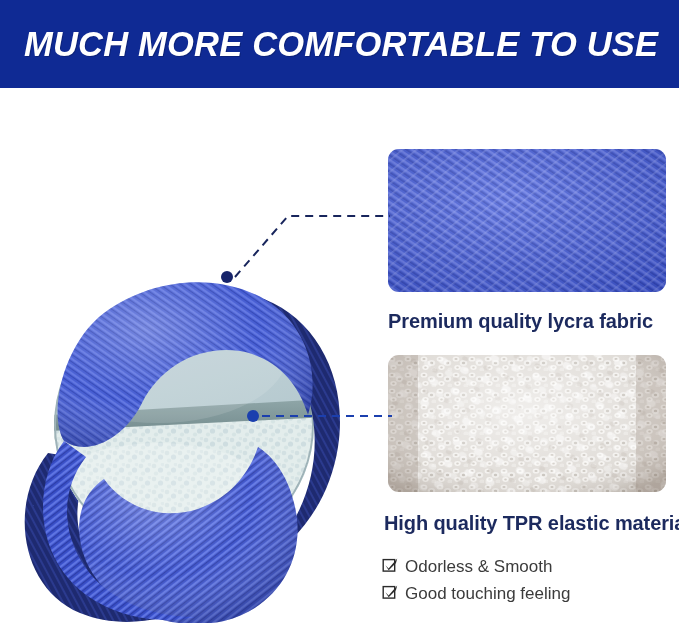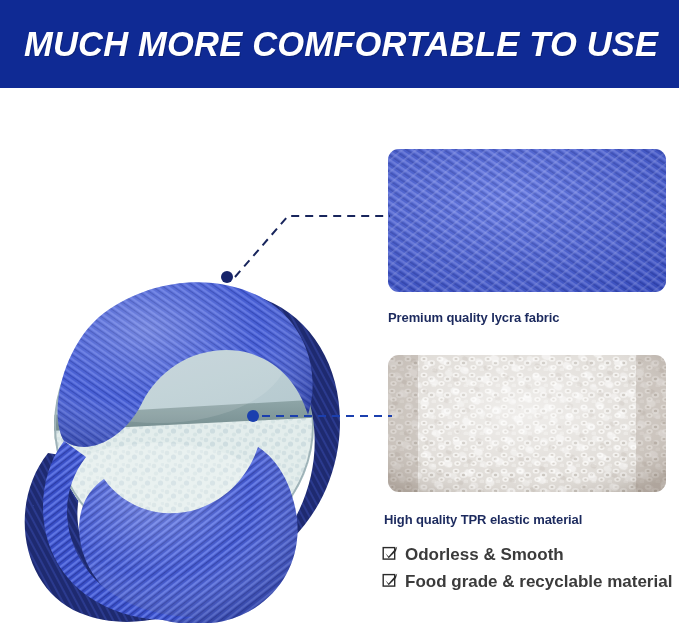--- a/index.html
+++ b/index.html
@@ -98,7 +98,7 @@
     color: #1c2a5e;
     font-family: "Liberation Sans", sans-serif;
     font-weight: bold;
-    font-size: 13px;
+    font-size: 20px;
     letter-spacing: -0.1px;
     white-space: nowrap;
   }

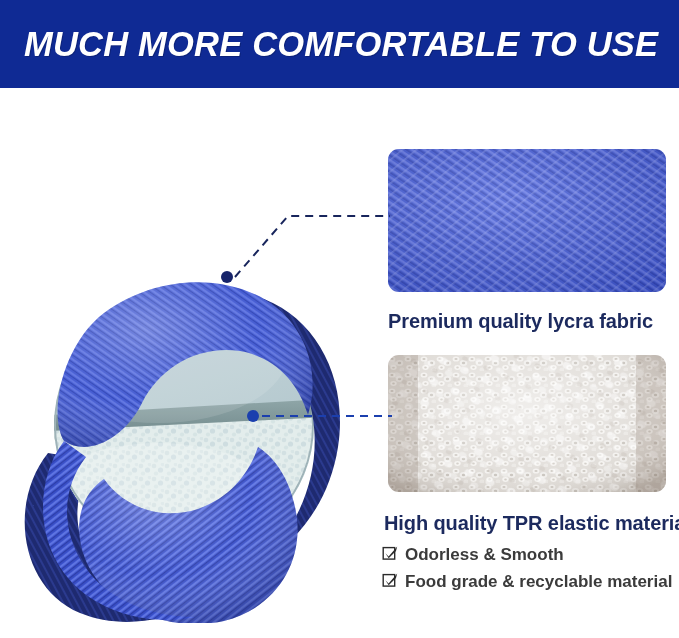--- a/index.html
+++ b/index.html
@@ -109,9 +109,8 @@
   .bullets {
     position: absolute;
     left: -6px;
-    top: 456px;
+    top: 468px;
     width: 292px;
-    font-weight: bold;
   }
   .bullet {
     display: flex;

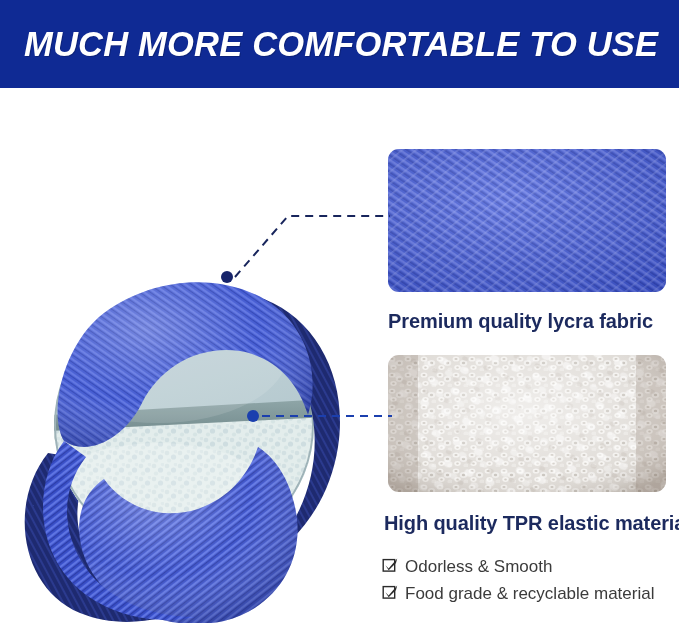--- a/index.html
+++ b/index.html
@@ -358,6 +358,15 @@
           <span class="bullet-text">Odorless &amp; Smooth</span>
         </div>
 
+        <div class="bullet">
+          <span class="bullet-check">
+            <svg viewBox="0 0 16 16" xmlns="http://www.w3.org/2000/svg">
+              <rect x="1.2" y="2.6" width="11.5" height="11.5" fill="none" stroke="#2b2b2b" stroke-width="1.4"></rect>
+              <path d="M 3.4 8.2 L 6.6 11.4 L 15.2 1.4 L 14.0 6.0 L 6.7 13.2 Z" fill="#2b2b2b"></path>
+            </svg>
+          </span>
+          <span class="bullet-text">Good touching feeling</span>
+        </div>
 
         <div class="bullet">
           <span class="bullet-check">

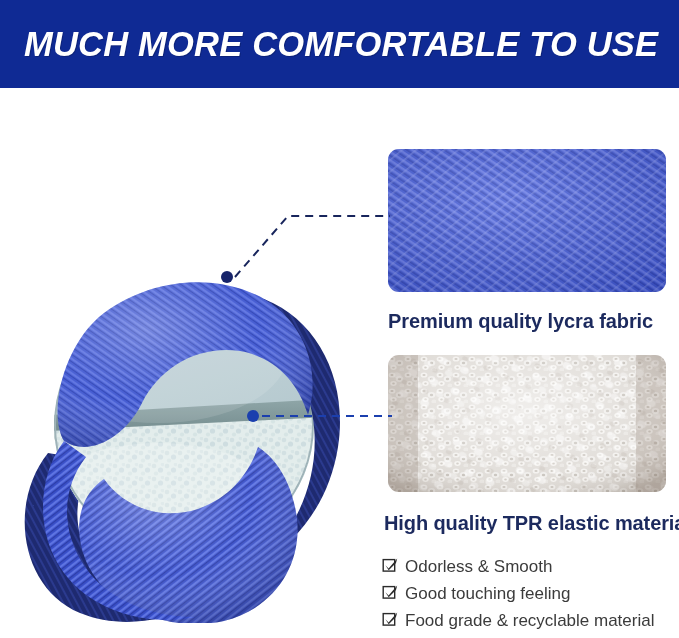--- a/index.html
+++ b/index.html
@@ -368,15 +368,6 @@
           <span class="bullet-text">Good touching feeling</span>
         </div>
 
-        <div class="bullet">
-          <span class="bullet-check">
-            <svg viewBox="0 0 16 16" xmlns="http://www.w3.org/2000/svg">
-              <rect x="1.2" y="2.6" width="11.5" height="11.5" fill="none" stroke="#2b2b2b" stroke-width="1.4"></rect>
-              <path d="M 3.4 8.2 L 6.6 11.4 L 15.2 1.4 L 14.0 6.0 L 6.7 13.2 Z" fill="#2b2b2b"></path>
-            </svg>
-          </span>
-          <span class="bullet-text">Food grade &amp; recyclable material</span>
-        </div>
 
       </div>
     </div>

